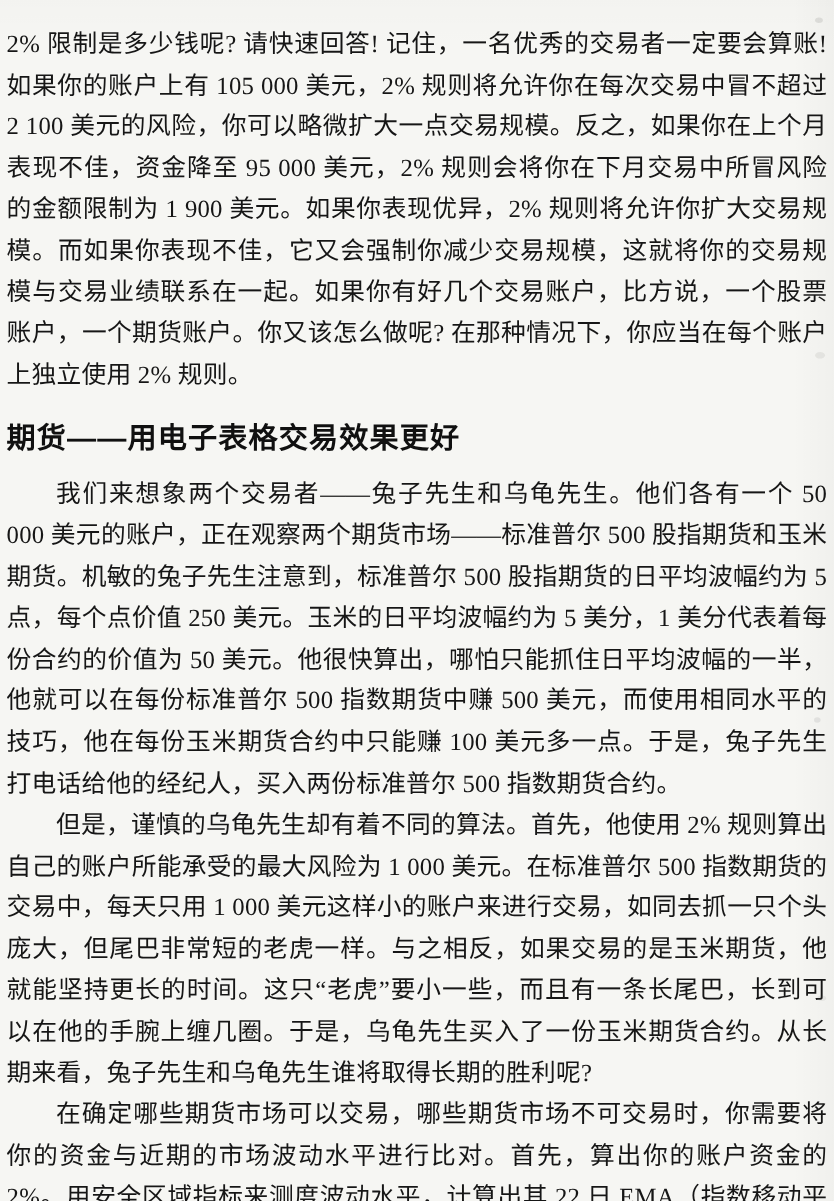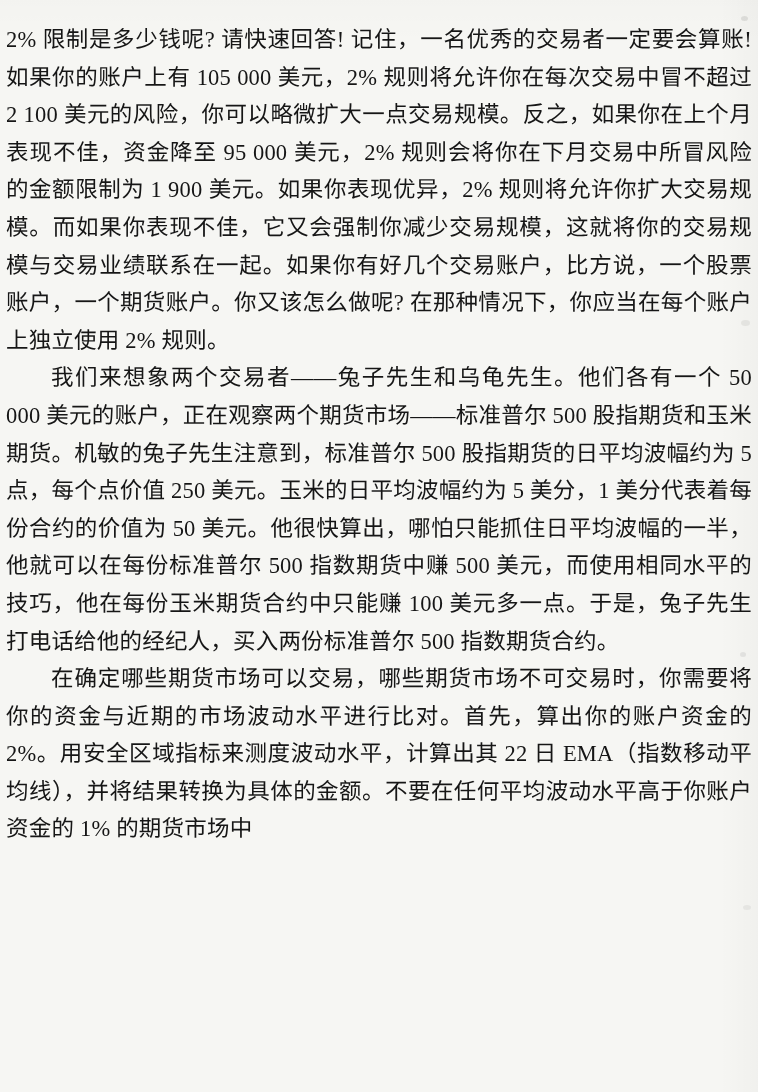--- a/index.html
+++ b/index.html
@@ -65,6 +65,7 @@
 
   <p class="body-para no-indent">2% 限制是多少钱呢? 请快速回答! 记住，一名优秀的交易者一定要会算账! 如果你的账户上有 105 000 美元，2% 规则将允许你在每次交易中冒不超过 2 100 美元的风险，你可以略微扩大一点交易规模。反之，如果你在上个月表现不佳，资金降至 95 000 美元，2% 规则会将你在下月交易中所冒风险的金额限制为 1 900 美元。如果你表现优异，2% 规则将允许你扩大交易规模。而如果你表现不佳，它又会强制你减少交易规模，这就将你的交易规模与交易业绩联系在一起。如果你有好几个交易账户，比方说，一个股票账户，一个期货账户。你又该怎么做呢? 在那种情况下，你应当在每个账户上独立使用 2% 规则。</p>
 
+  <h1 class="section-heading">期货——用电子表格交易效果更好</h1>
 
   <p class="body-para">我们来想象两个交易者——兔子先生和乌龟先生。他们各有一个 50 000 美元的账户，正在观察两个期货市场——标准普尔 500 股指期货和玉米期货。机敏的兔子先生注意到，标准普尔 500 股指期货的日平均波幅约为 5 点，每个点价值 250 美元。玉米的日平均波幅约为 5 美分，1 美分代表着每份合约的价值为 50 美元。他很快算出，哪怕只能抓住日平均波幅的一半，他就可以在每份标准普尔 500 指数期货中赚 500 美元，而使用相同水平的技巧，他在每份玉米期货合约中只能赚 100 美元多一点。于是，兔子先生打电话给他的经纪人，买入两份标准普尔 500 指数期货合约。</p>
 

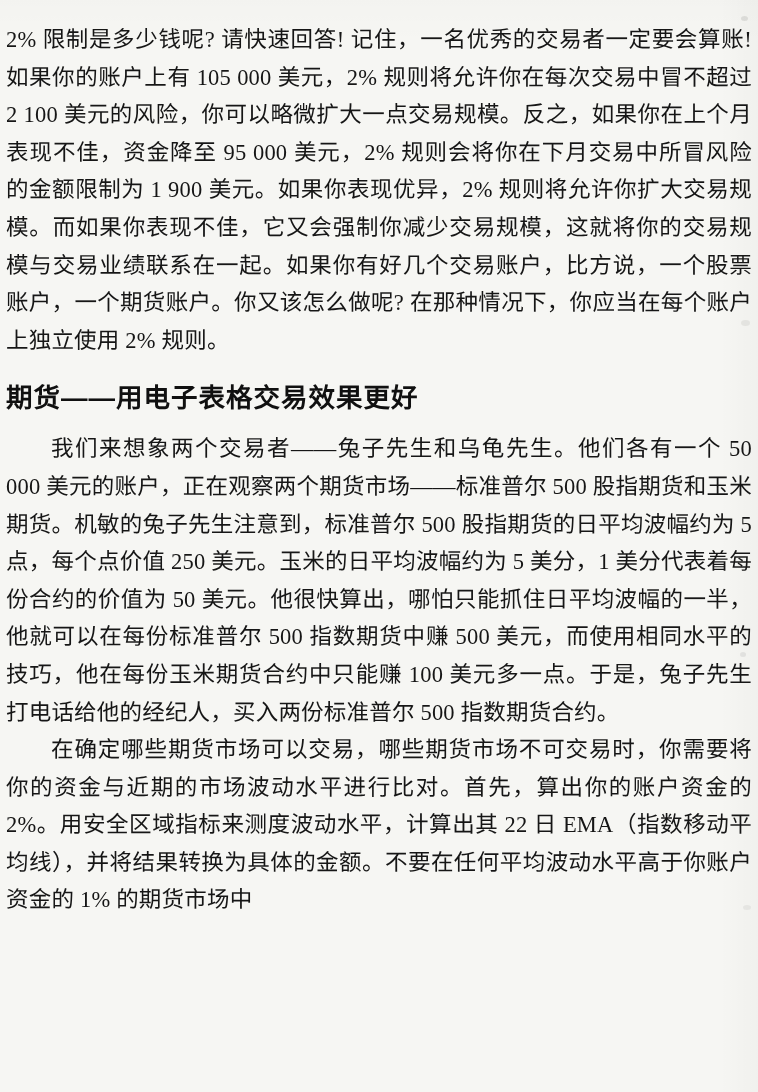--- a/index.html
+++ b/index.html
@@ -69,6 +69,7 @@
 
   <p class="body-para">我们来想象两个交易者——兔子先生和乌龟先生。他们各有一个 50 000 美元的账户，正在观察两个期货市场——标准普尔 500 股指期货和玉米期货。机敏的兔子先生注意到，标准普尔 500 股指期货的日平均波幅约为 5 点，每个点价值 250 美元。玉米的日平均波幅约为 5 美分，1 美分代表着每份合约的价值为 50 美元。他很快算出，哪怕只能抓住日平均波幅的一半，他就可以在每份标准普尔 500 指数期货中赚 500 美元，而使用相同水平的技巧，他在每份玉米期货合约中只能赚 100 美元多一点。于是，兔子先生打电话给他的经纪人，买入两份标准普尔 500 指数期货合约。</p>
 
+  <p class="body-para">但是，谨慎的乌龟先生却有着不同的算法。首先，他使用 2% 规则算出自己的账户所能承受的最大风险为 1 000 美元。在标准普尔 500 指数期货的交易中，每天只用 1 000 美元这样小的账户来进行交易，如同去抓一只个头庞大，但尾巴非常短的老虎一样。与之相反，如果交易的是玉米期货，他就能坚持更长的时间。这只“老虎”要小一些，而且有一条长尾巴，长到可以在他的手腕上缠几圈。于是，乌龟先生买入了一份玉米期货合约。从长期来看，兔子先生和乌龟先生谁将取得长期的胜利呢?</p>
 
   <p class="body-para">在确定哪些期货市场可以交易，哪些期货市场不可交易时，你需要将你的资金与近期的市场波动水平进行比对。首先，算出你的账户资金的 2%。用安全区域指标来测度波动水平，计算出其 22 日 EMA（指数移动平均线），并将结果转换为具体的金额。不要在任何平均波动水平高于你账户资金的 1% 的期货市场中</p>
 

